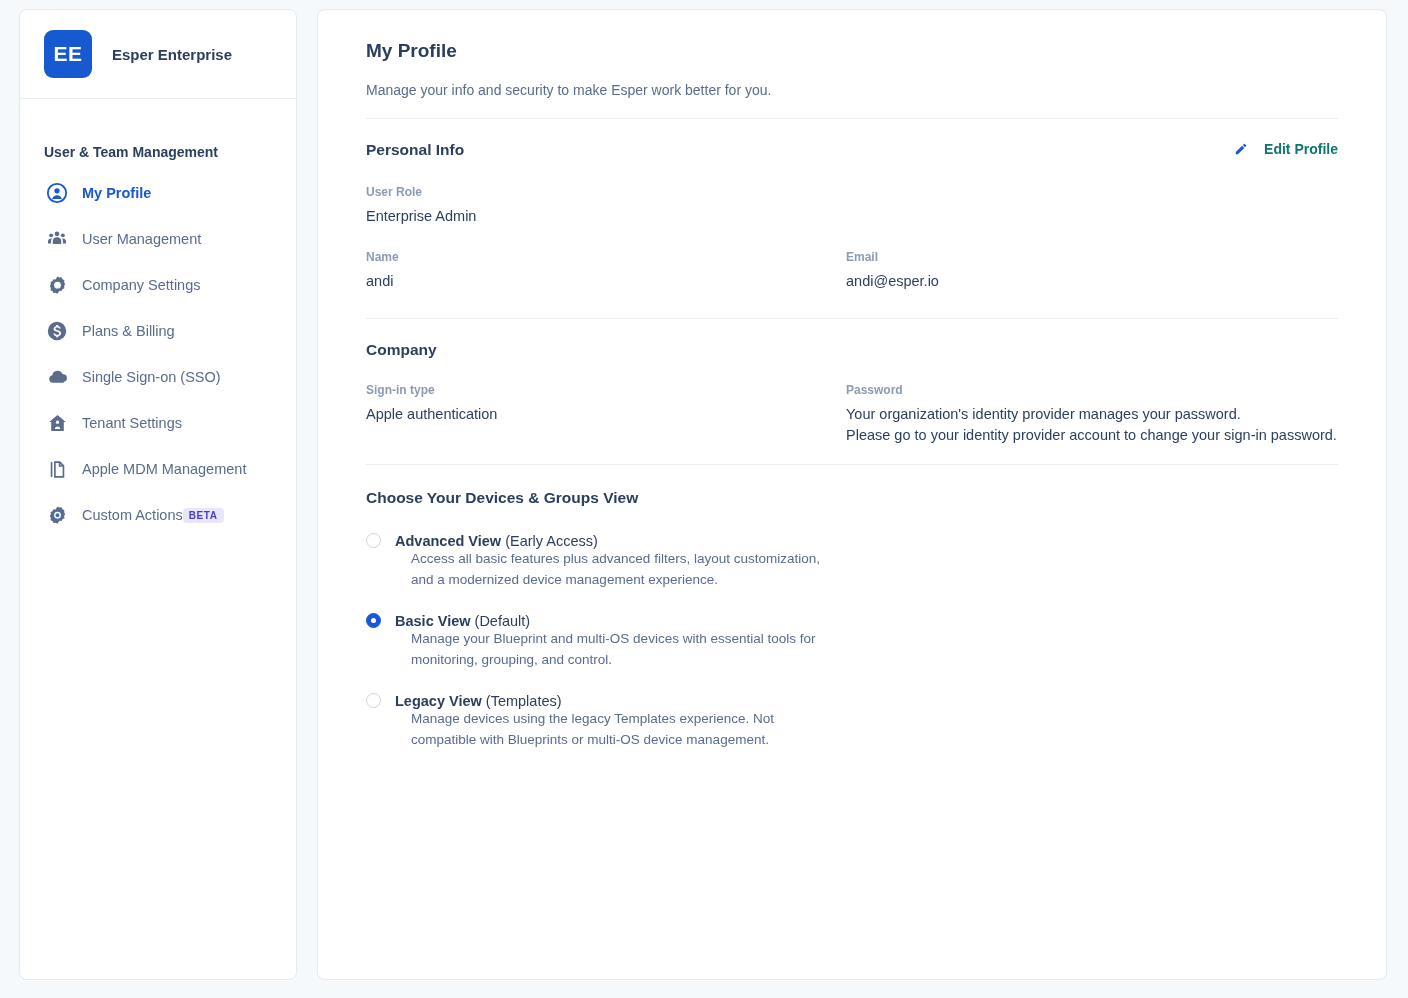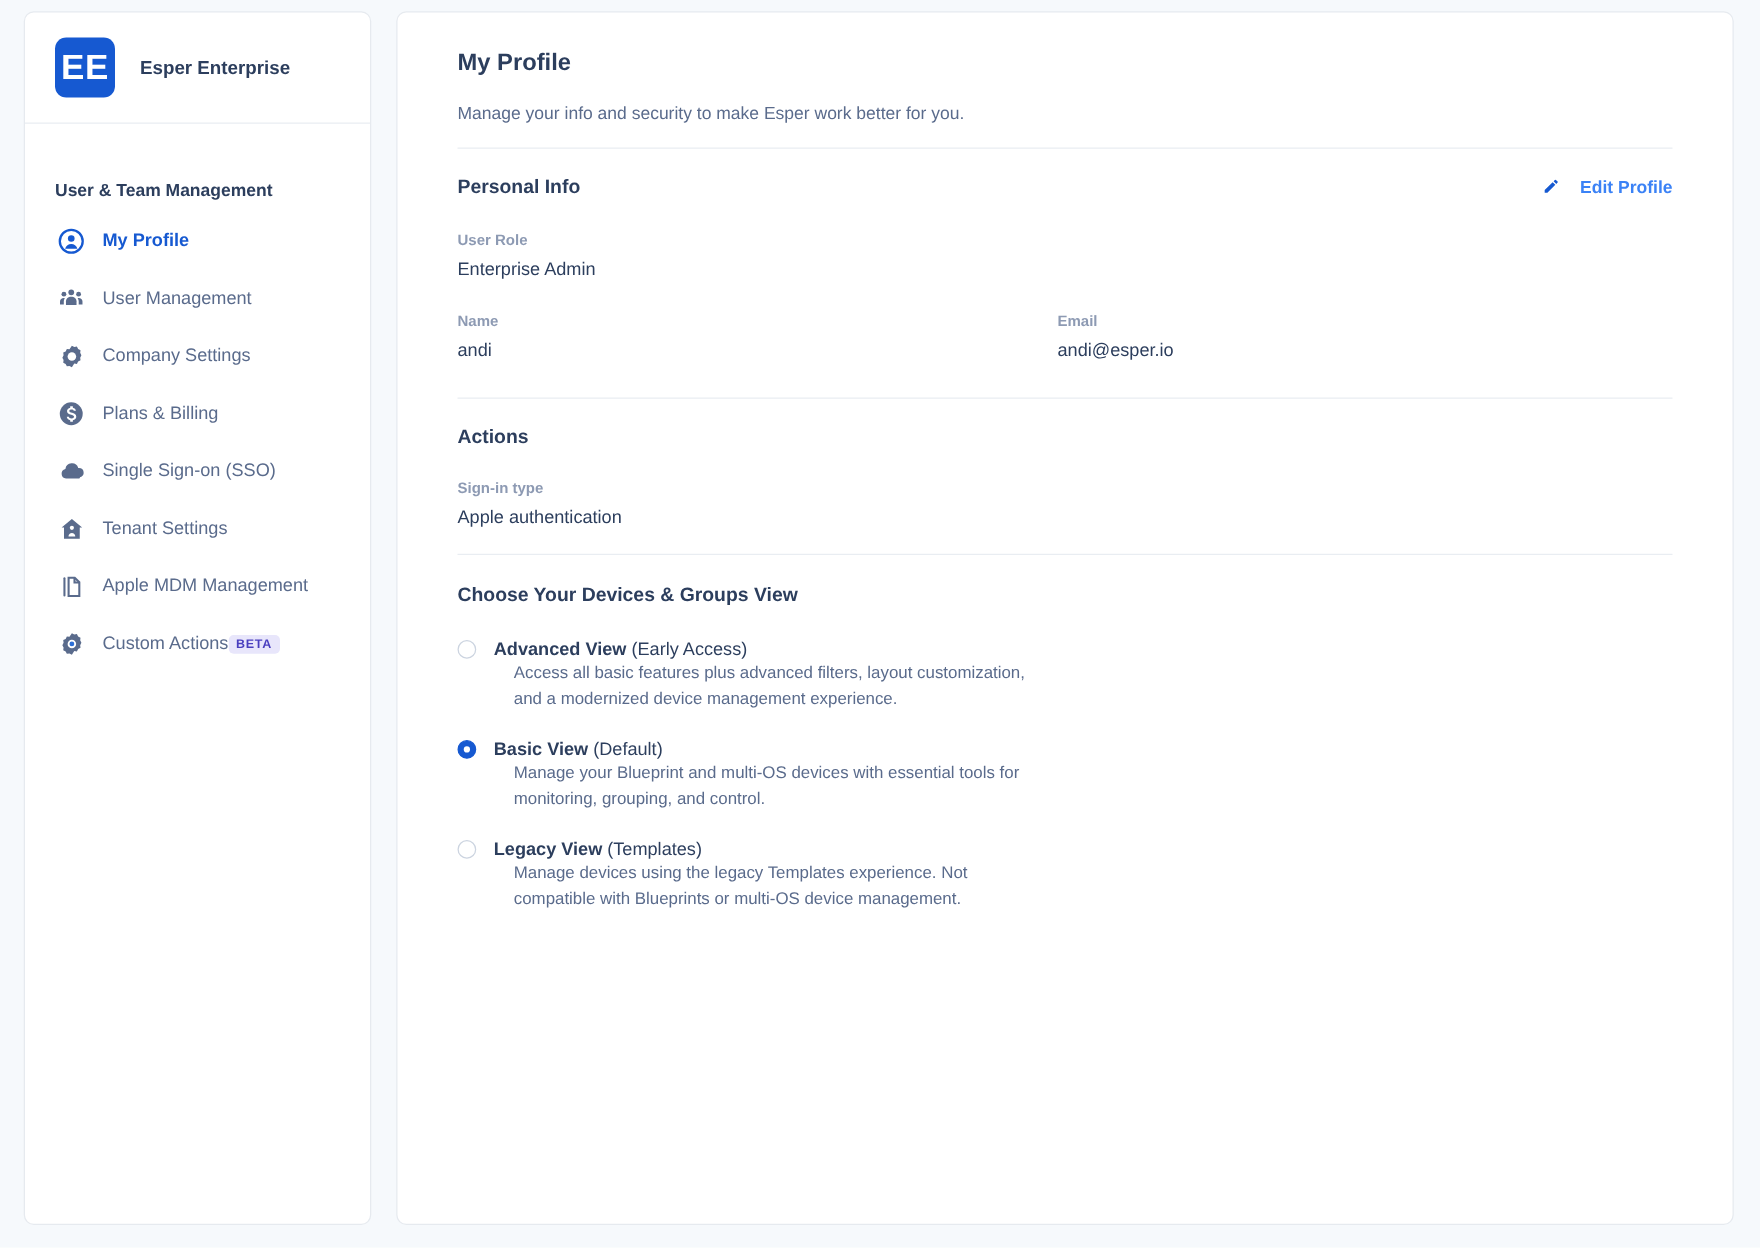--- a/index.html
+++ b/index.html
@@ -47,7 +47,7 @@
     border-radius: 9px;
     background: #1659d1;
     color: #ffffff;
-    font-size: 28px;
+    font-size: 21px;
     font-weight: bold;
     letter-spacing: 0.5px;
     display: flex;

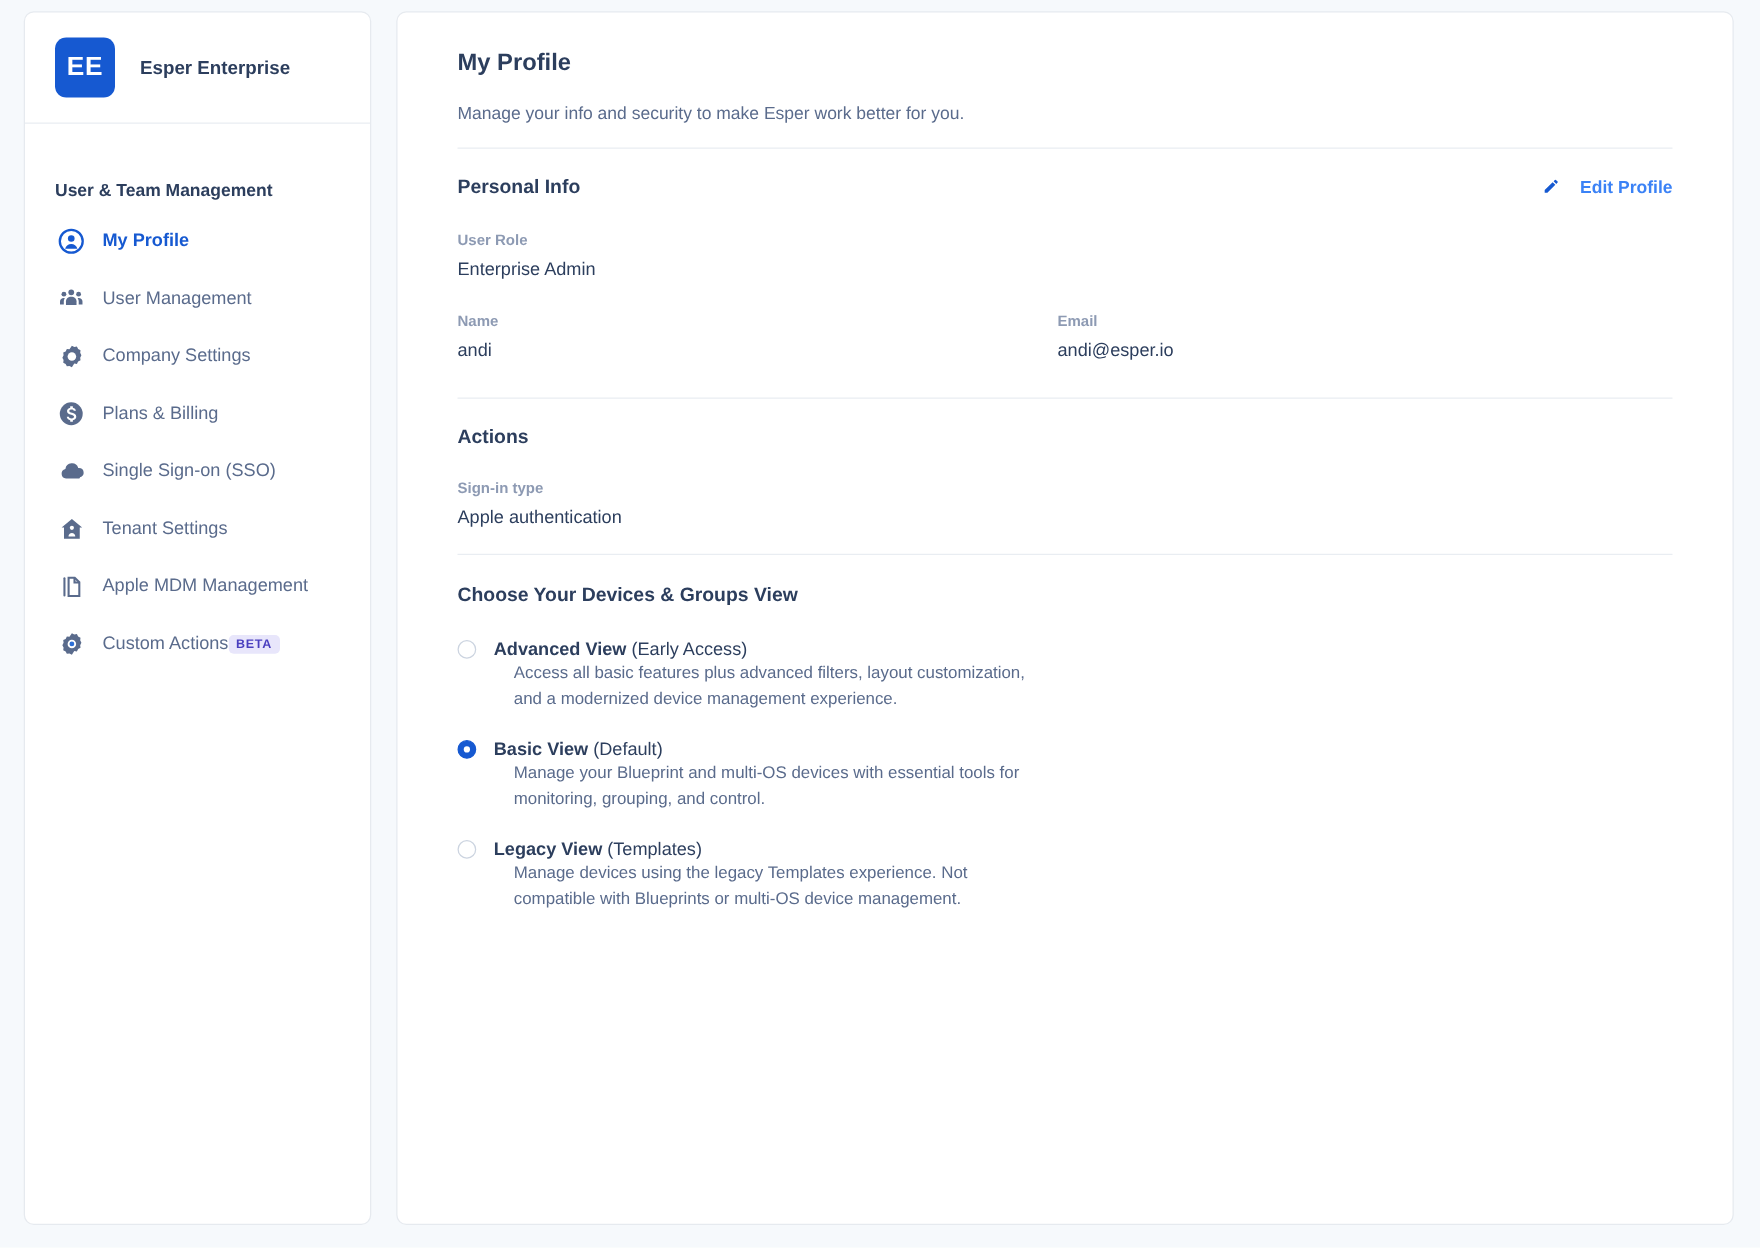--- a/index.html
+++ b/index.html
@@ -162,7 +162,7 @@
     padding: 0;
     cursor: pointer;
     font-family: inherit;
-    color: #3b82f6;
+    color: #0f766e;
     font-size: 14px;
     font-weight: bold;
   }

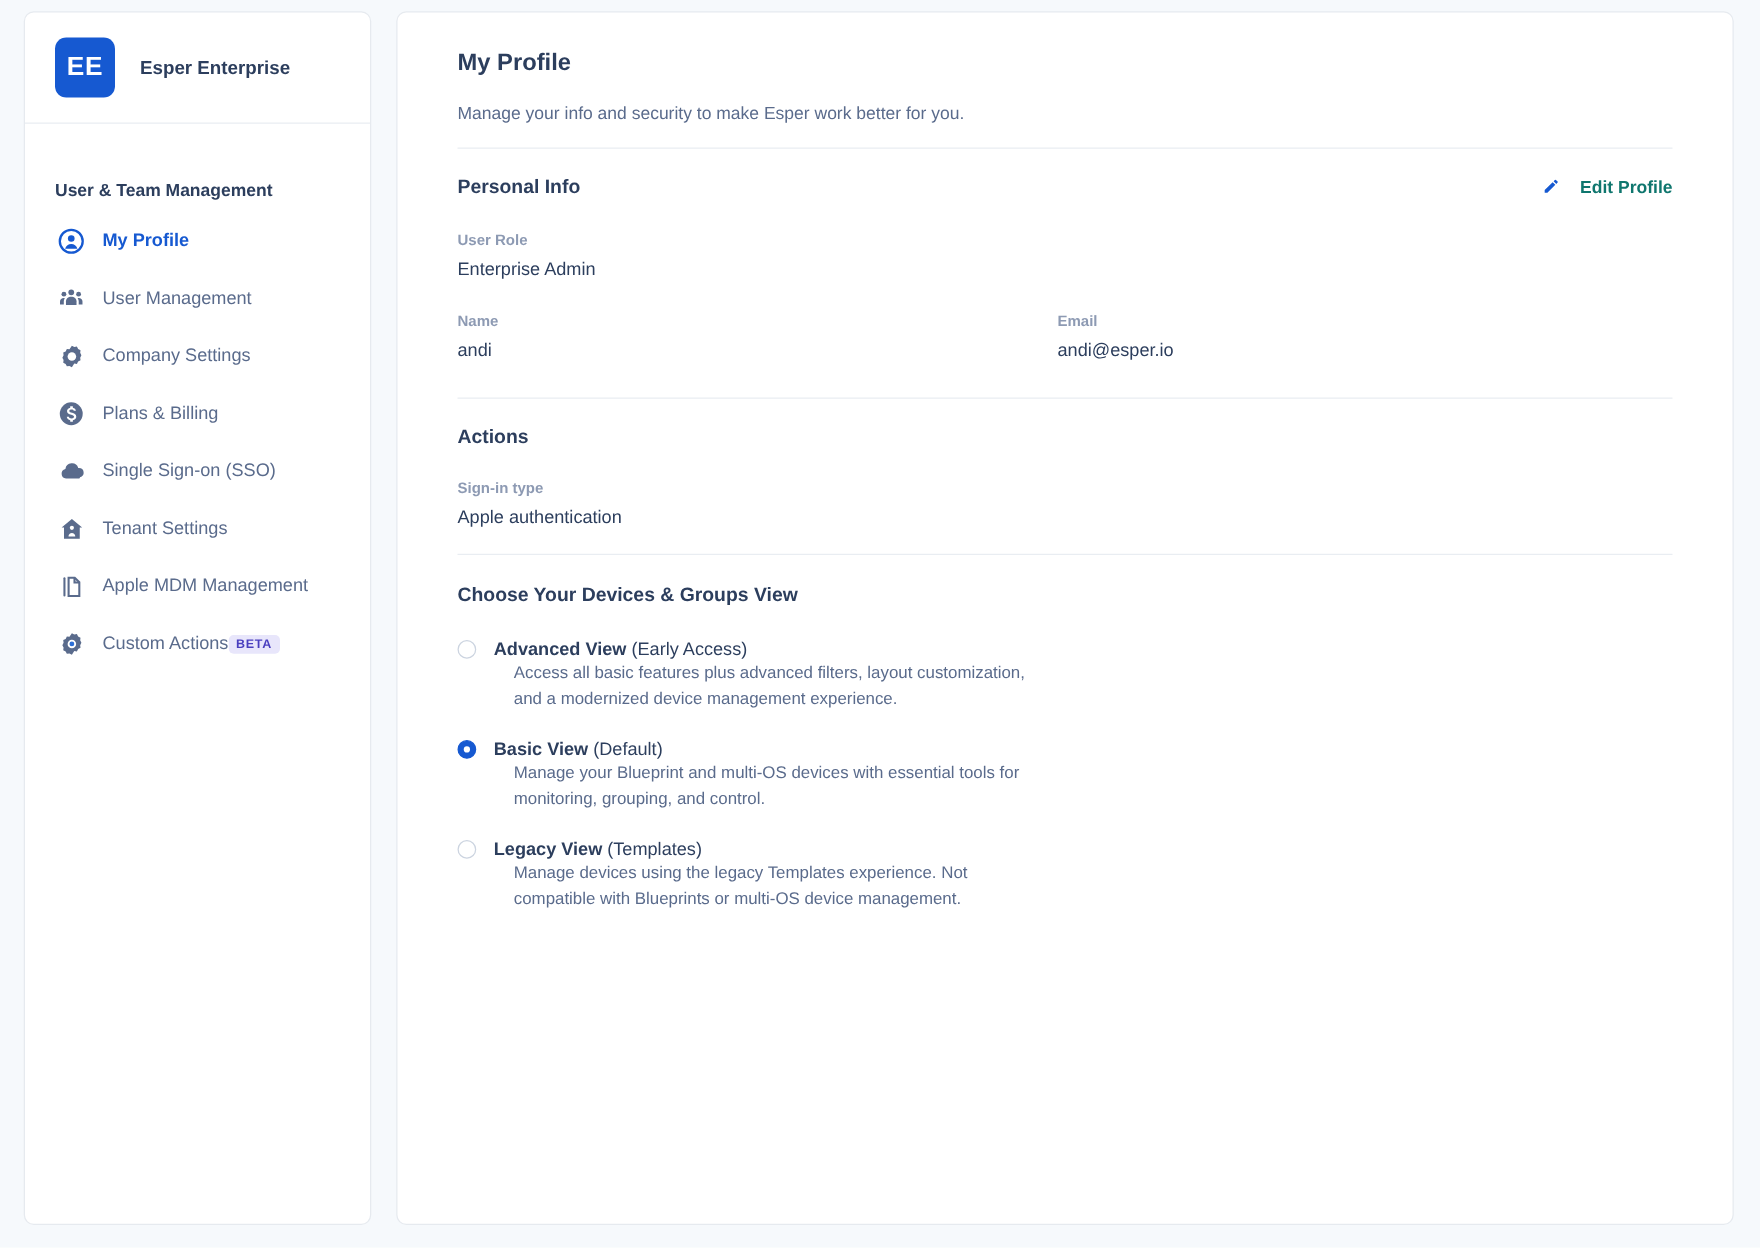--- a/index.html
+++ b/index.html
@@ -384,7 +384,7 @@
     <hr class="divider" style="margin-top:29px">
 
     <div class="section-head">
-      <div class="section-title">Actions</div>
+      <div class="section-title">Company</div>
     </div>
 
     <div class="field-grid" style="margin-top:24px">

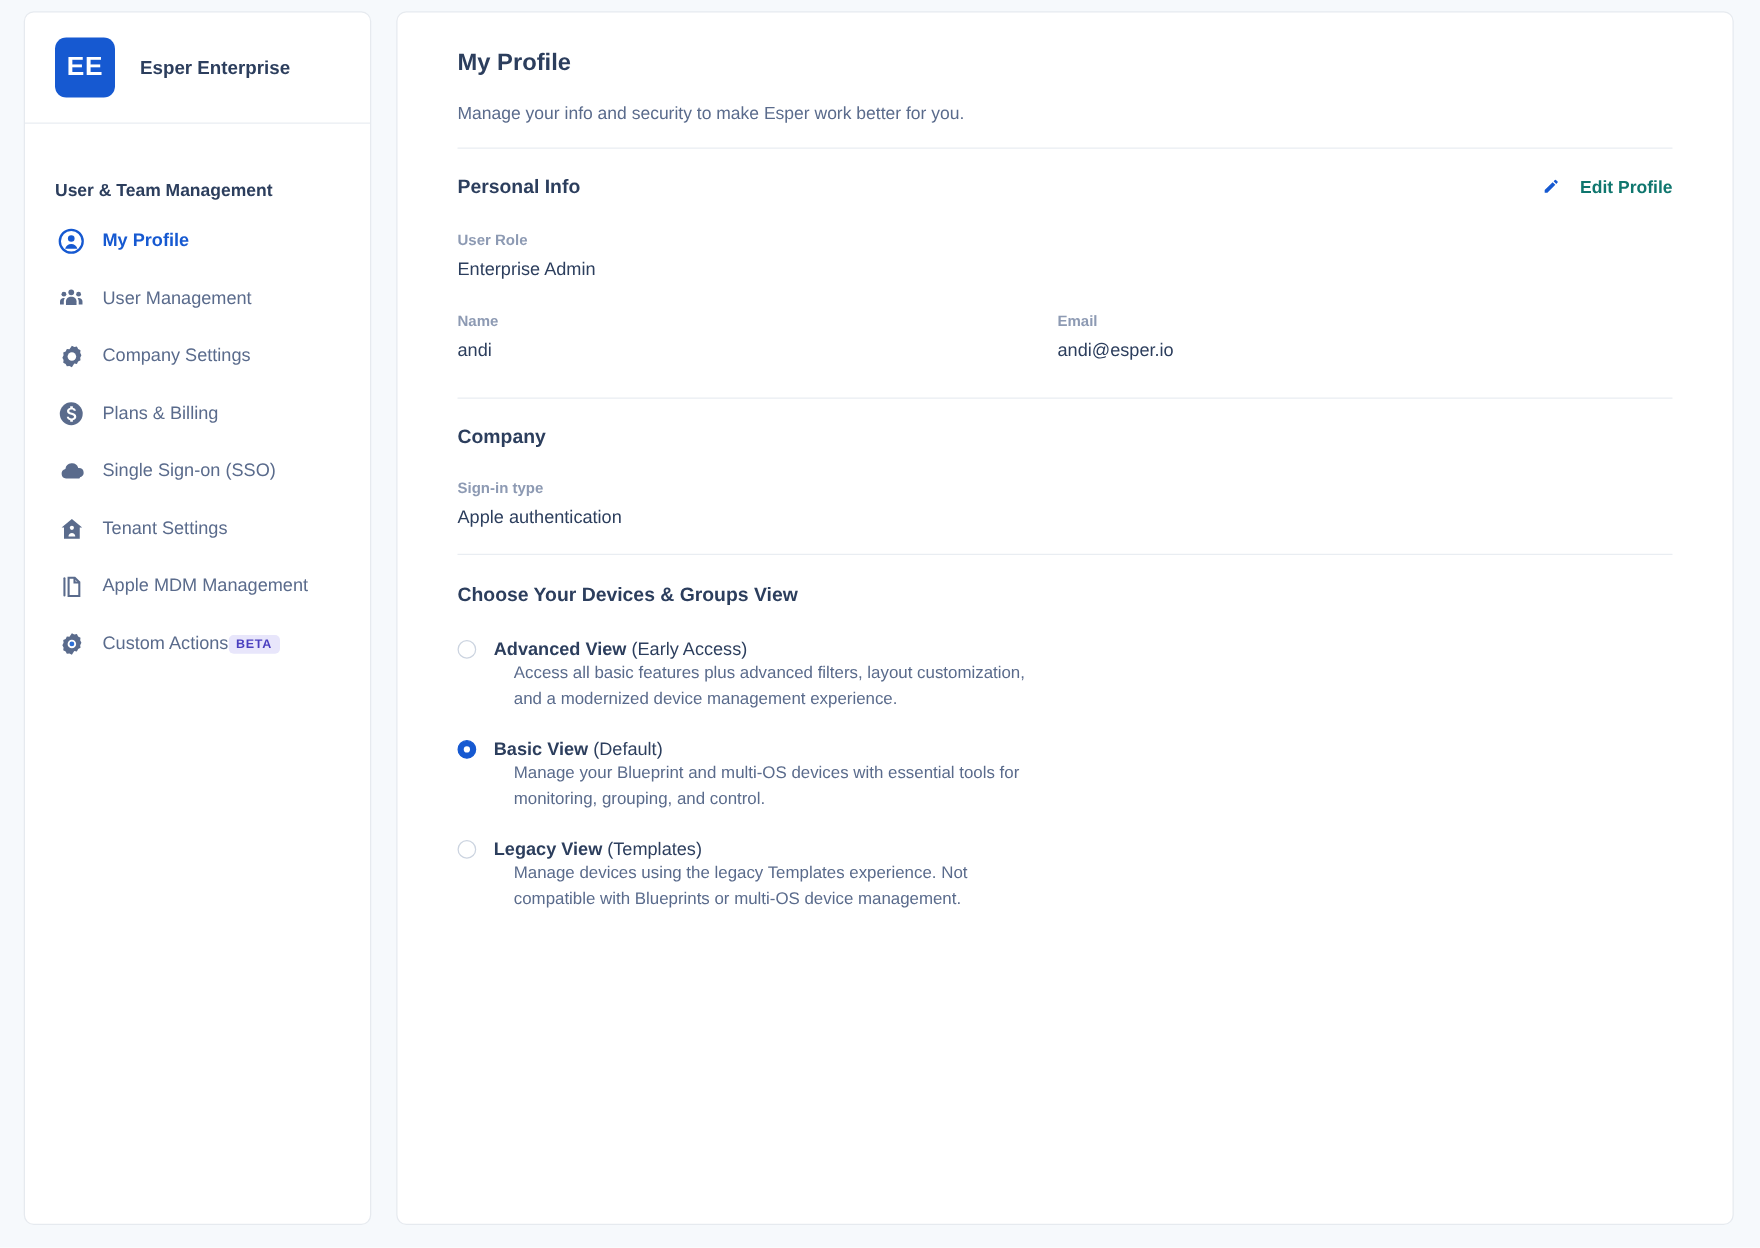--- a/index.html
+++ b/index.html
@@ -392,6 +392,13 @@
         <div class="field-label">Sign-in type</div>
         <div class="field-value">Apple authentication</div>
       </div>
+      <div class="field-col wide">
+        <div class="field-label">Password</div>
+        <div class="field-value">
+          <span class="line">Your organization's identity provider manages your password.</span>
+          <span class="line">Please go to your identity provider account to change your sign-in password.</span>
+        </div>
+      </div>
     </div>
 
     <hr class="divider" style="margin-top:21px">

